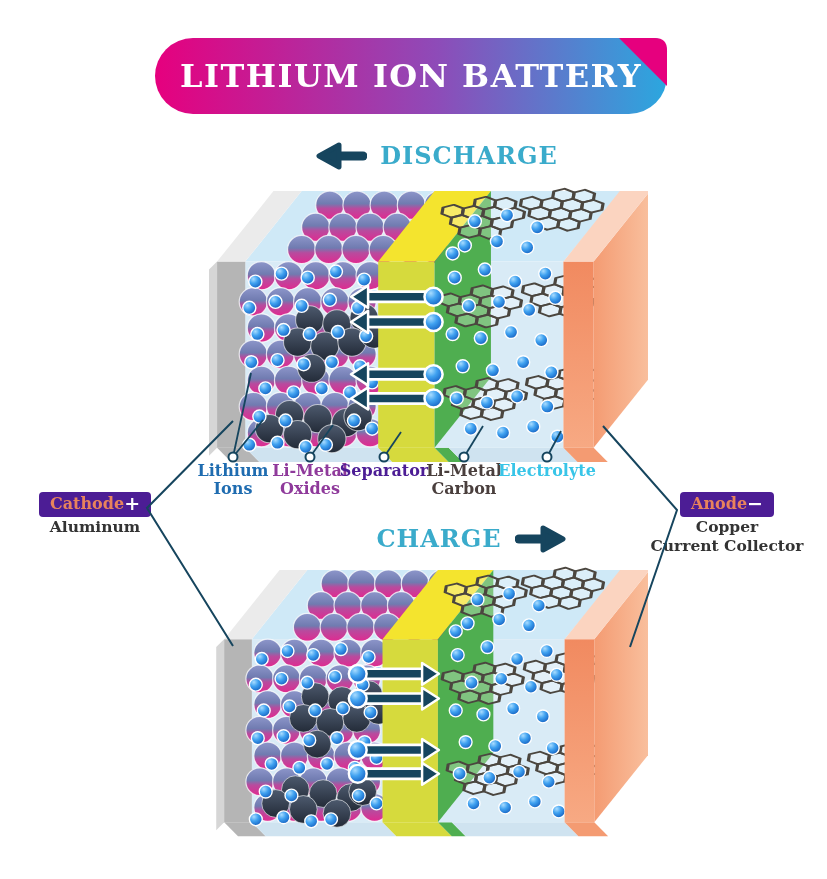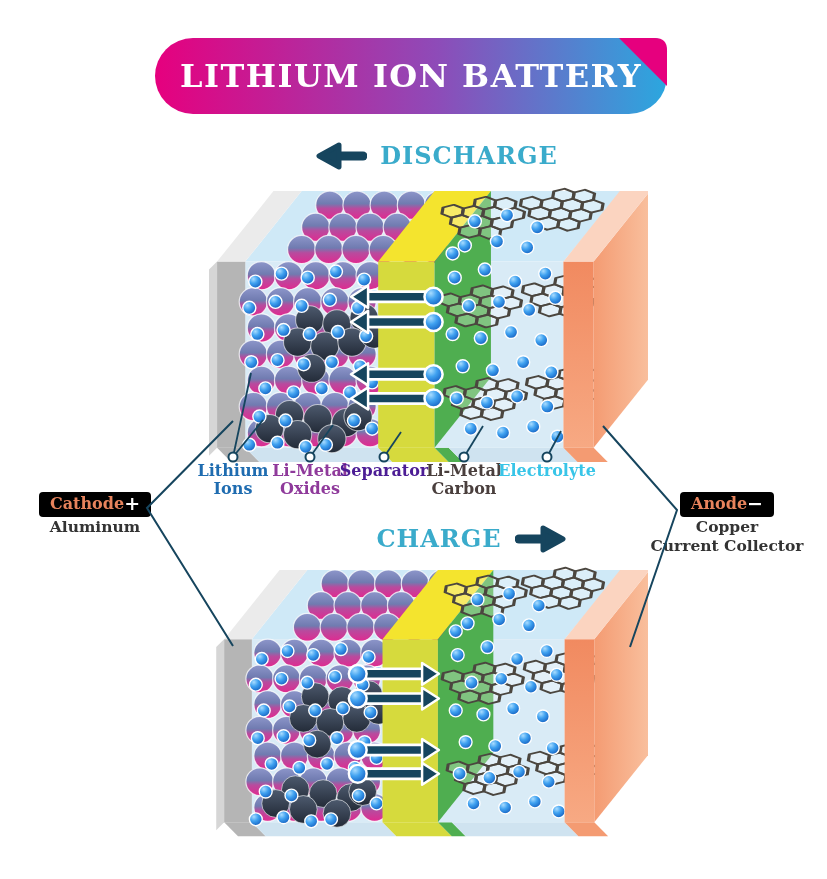--- a/index.html
+++ b/index.html
@@ -32,7 +32,7 @@
   .side-group{position:absolute;top:492px;width:170px;text-align:center;}
   #cathode-group{left:10px;}
   #anode-group{left:642px;}
-  .badge{display:inline-flex;align-items:flex-start;background:#000000;border-radius:4px;
+  .badge{display:inline-flex;align-items:flex-start;background:#4c1d95;border-radius:4px;
          padding:2px 11px 4px;font-weight:bold;font-size:16px;color:#e8835c;}
   .badge .sign{color:#ffffff;font-size:19px;font-weight:bold;line-height:1;}
   .side-desc{font-weight:bold;font-size:15.5px;color:#333333;line-height:1.25;margin-top:0;}

